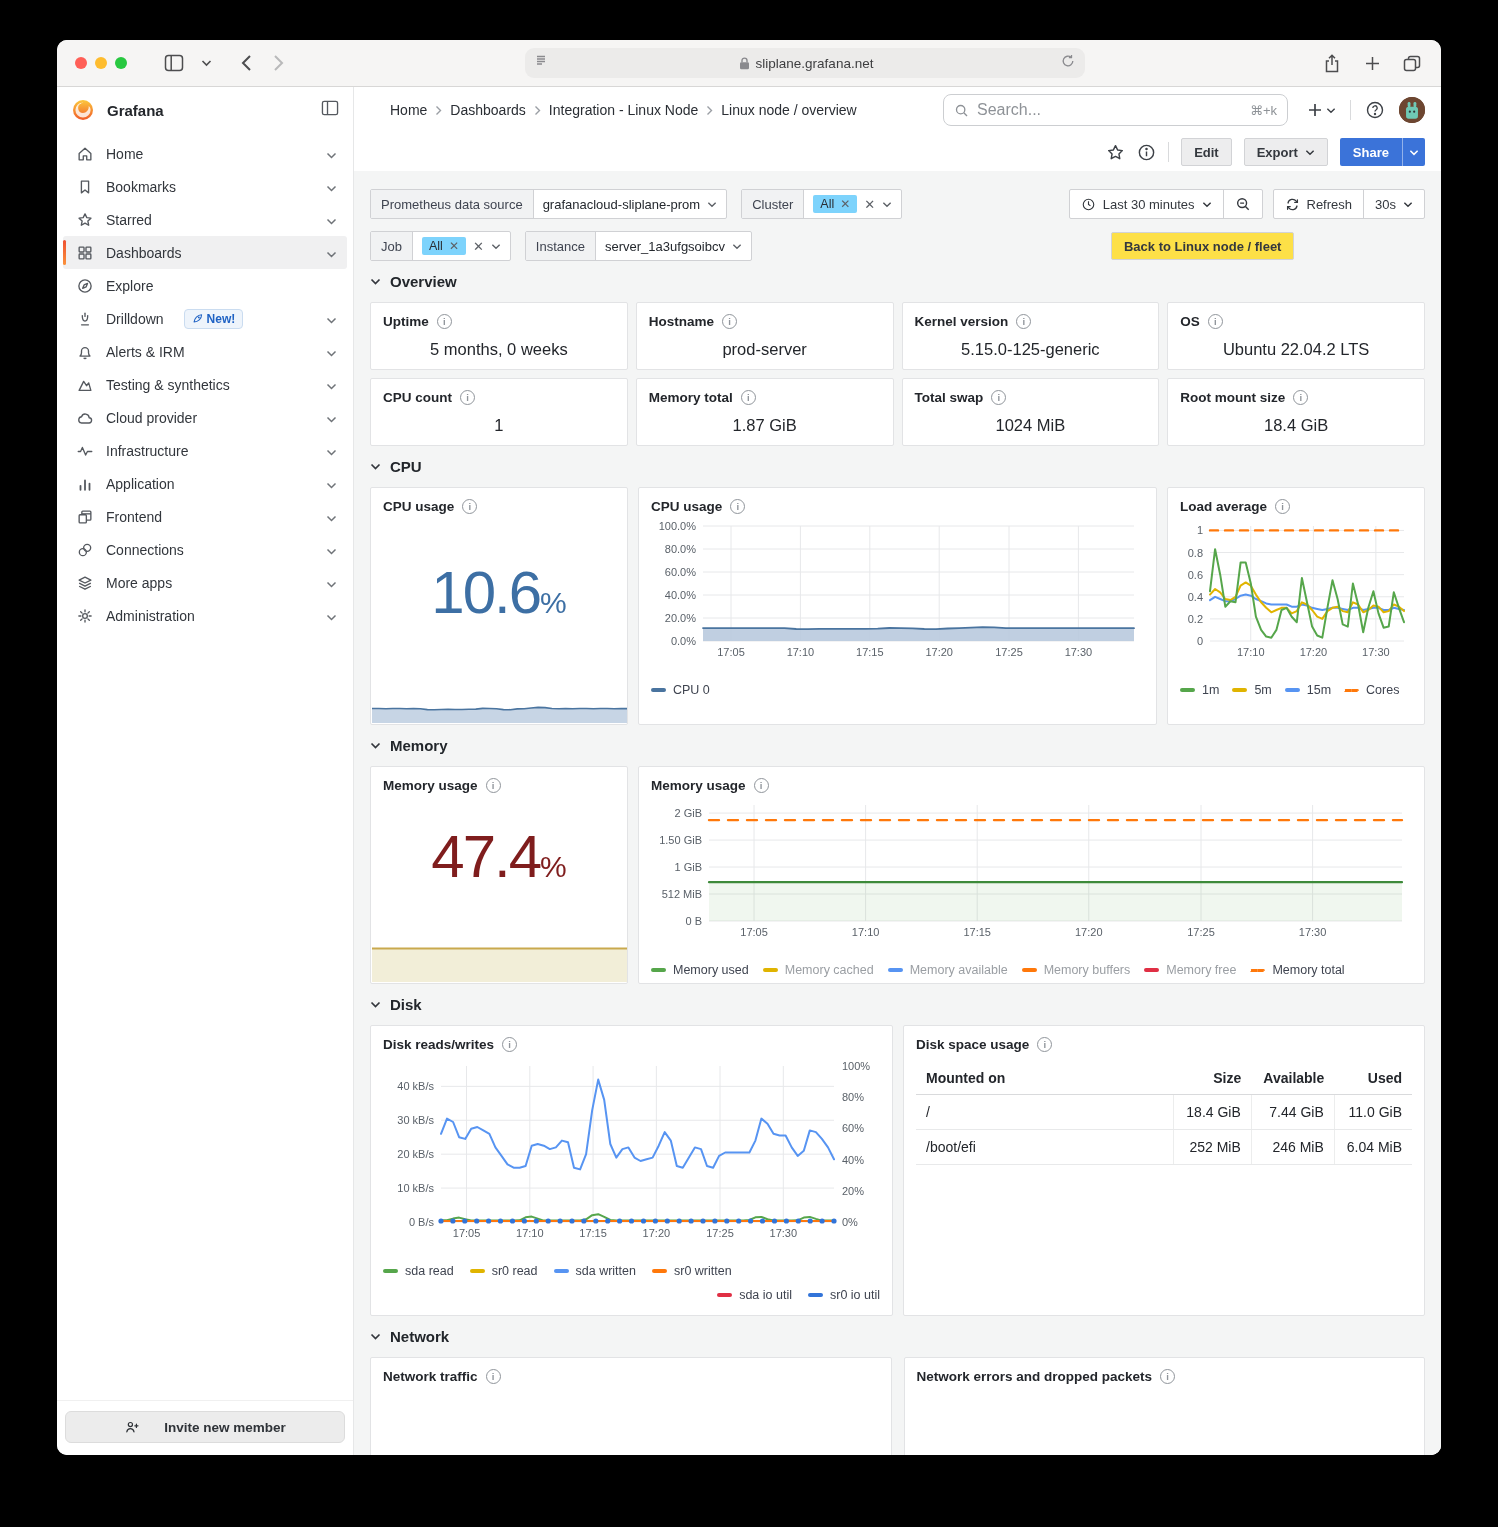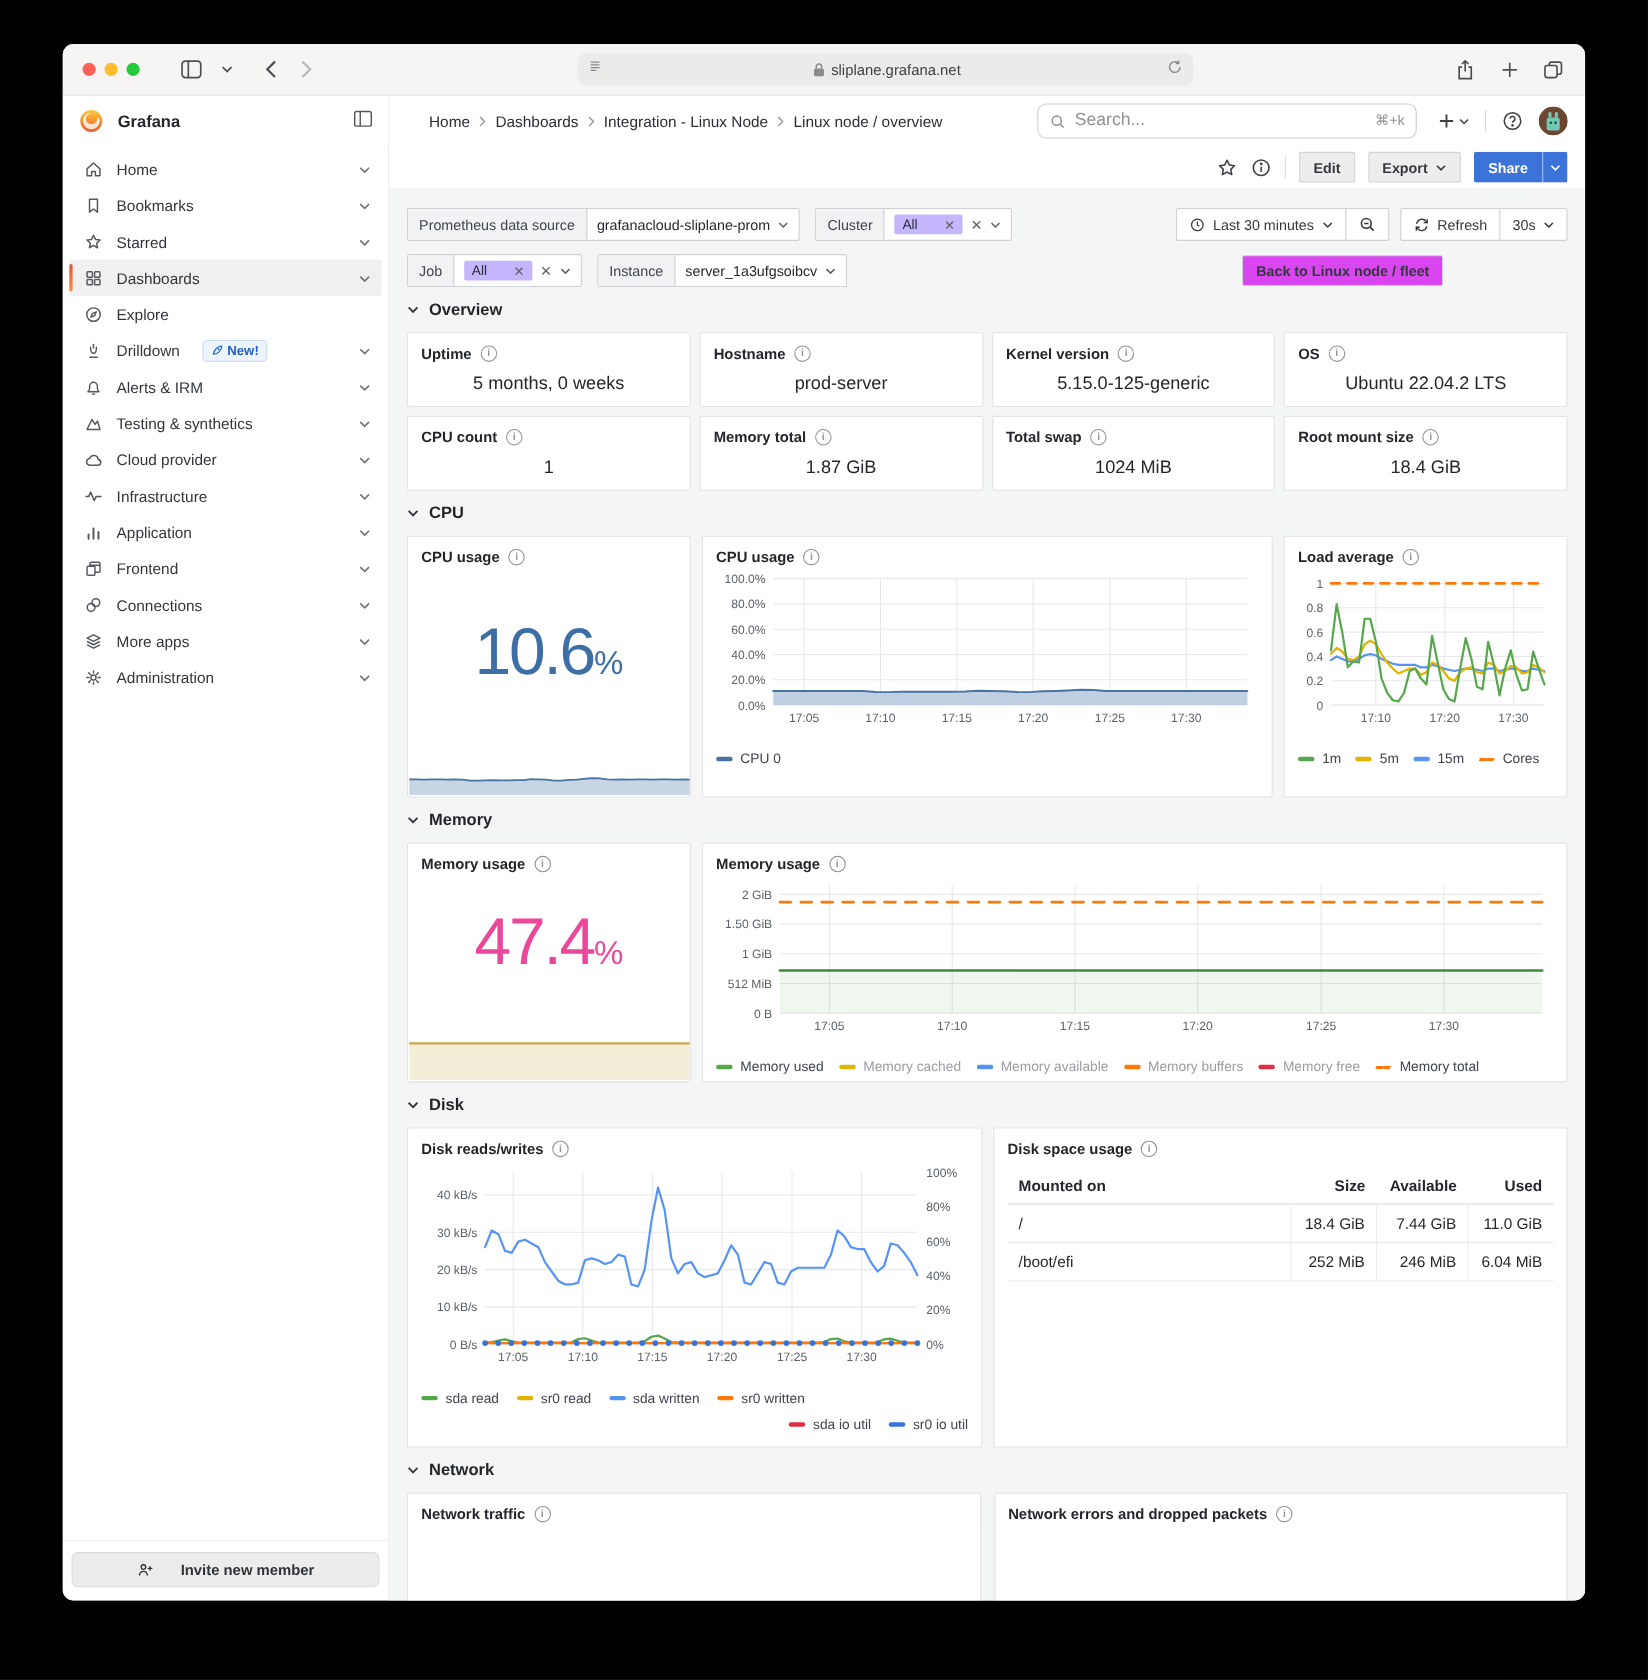--- a/index.html
+++ b/index.html
@@ -57,7 +57,7 @@
   .pick{display:flex;height:30px;border:1px solid #d0d1d4;border-radius:2px;background:#fff;align-items:stretch;font-size:13px;cursor:pointer}
   .plabel{display:flex;align-items:center;padding:0 10px;background:#f1f2f3;border-right:1px solid #d0d1d4;color:#3f4450;font-weight:500;white-space:nowrap}
   .pval{display:flex;align-items:center;gap:7px;padding:0 9px;color:#24282e;font-weight:400;white-space:nowrap}
-  .chip{background:#c4b5fd;border-radius:2px;padding:2px 7px;display:inline-flex;gap:24px;align-items:flex-end;font-size:12.5px;color:#2a2e34}
+  .chip{background:#7dd3fc;border-radius:2px;padding:2px 7px;display:inline-flex;gap:6px;align-items:center;font-size:12.5px;color:#2a2e34}
   .xsm{color:#5d6167;font-size:12px;line-height:1}
   .chev{color:#5d6167;display:flex}
   .timegrp{margin-left:auto;display:flex;gap:10px;align-items:center}

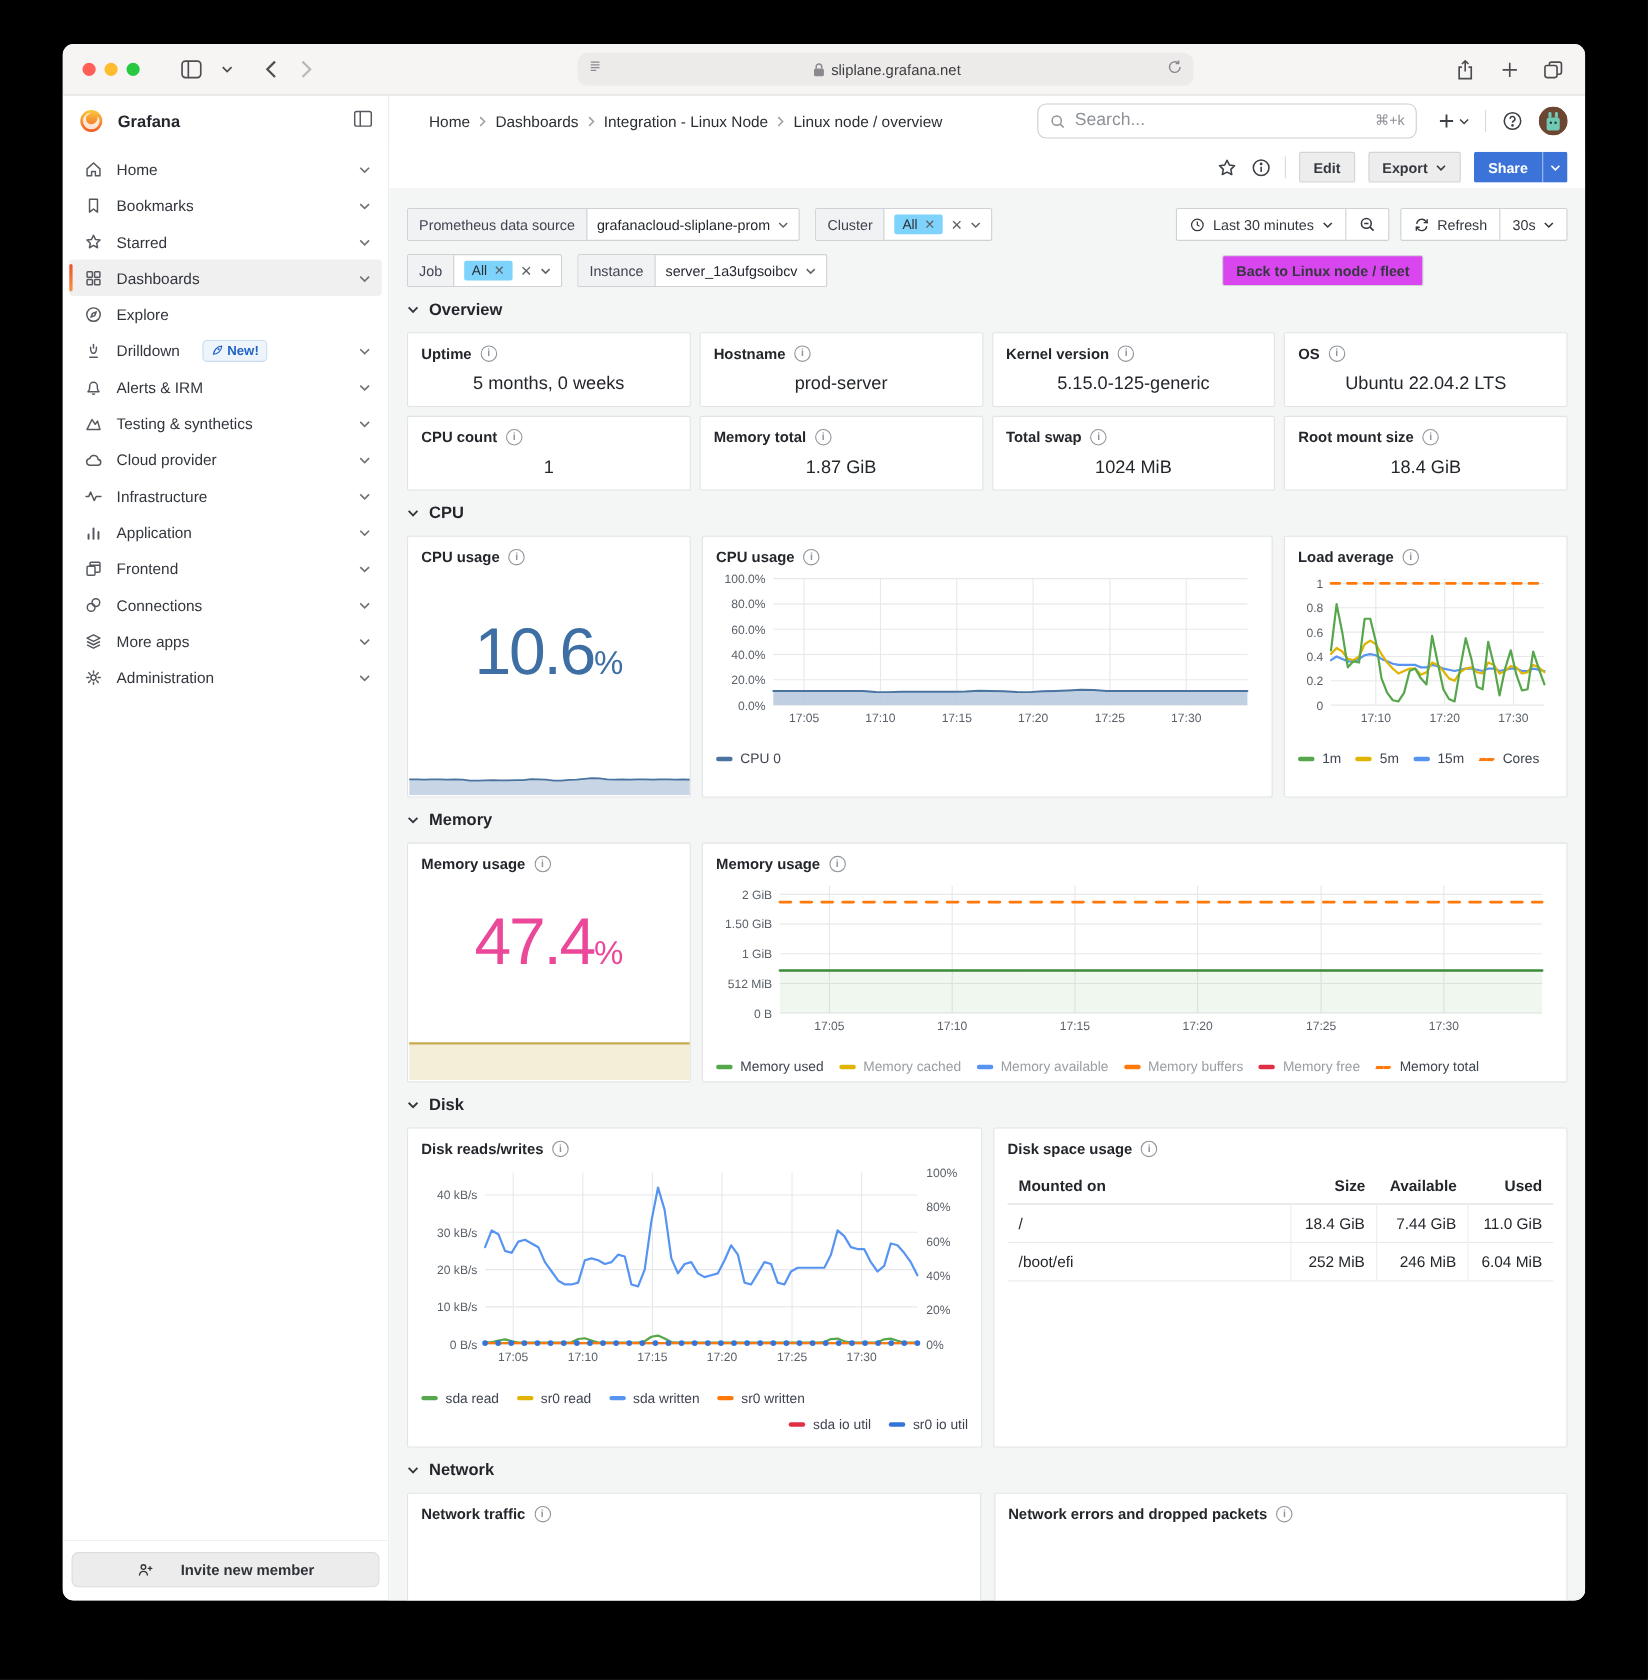--- a/index.html
+++ b/index.html
@@ -47,7 +47,7 @@
   .tb-ic{color:#3c4046;cursor:pointer;display:flex}
   .vdiv{width:1px;height:20px;background:#d9dadc}
   .btn{height:28px;border:1px solid #d2d3d6;background:#ededee;border-radius:2px;padding:0 12px;font-size:13px;font-weight:600;color:#34383e;display:inline-flex;align-items:center;gap:7px;cursor:pointer}
-  .btn.white{background:#d946ef}
+  .btn.white{background:#fde047}
   .share-btn{height:28px;border-radius:2px;overflow:hidden;display:flex;cursor:pointer}
   .share-main{background:var(--share);color:#fff;font-size:13px;font-weight:600;display:flex;align-items:center;padding:0 13px}
   .share-chev{background:var(--share);color:#fff;display:flex;align-items:center;padding:0 6px;border-left:1px solid rgba(255,255,255,.45)}

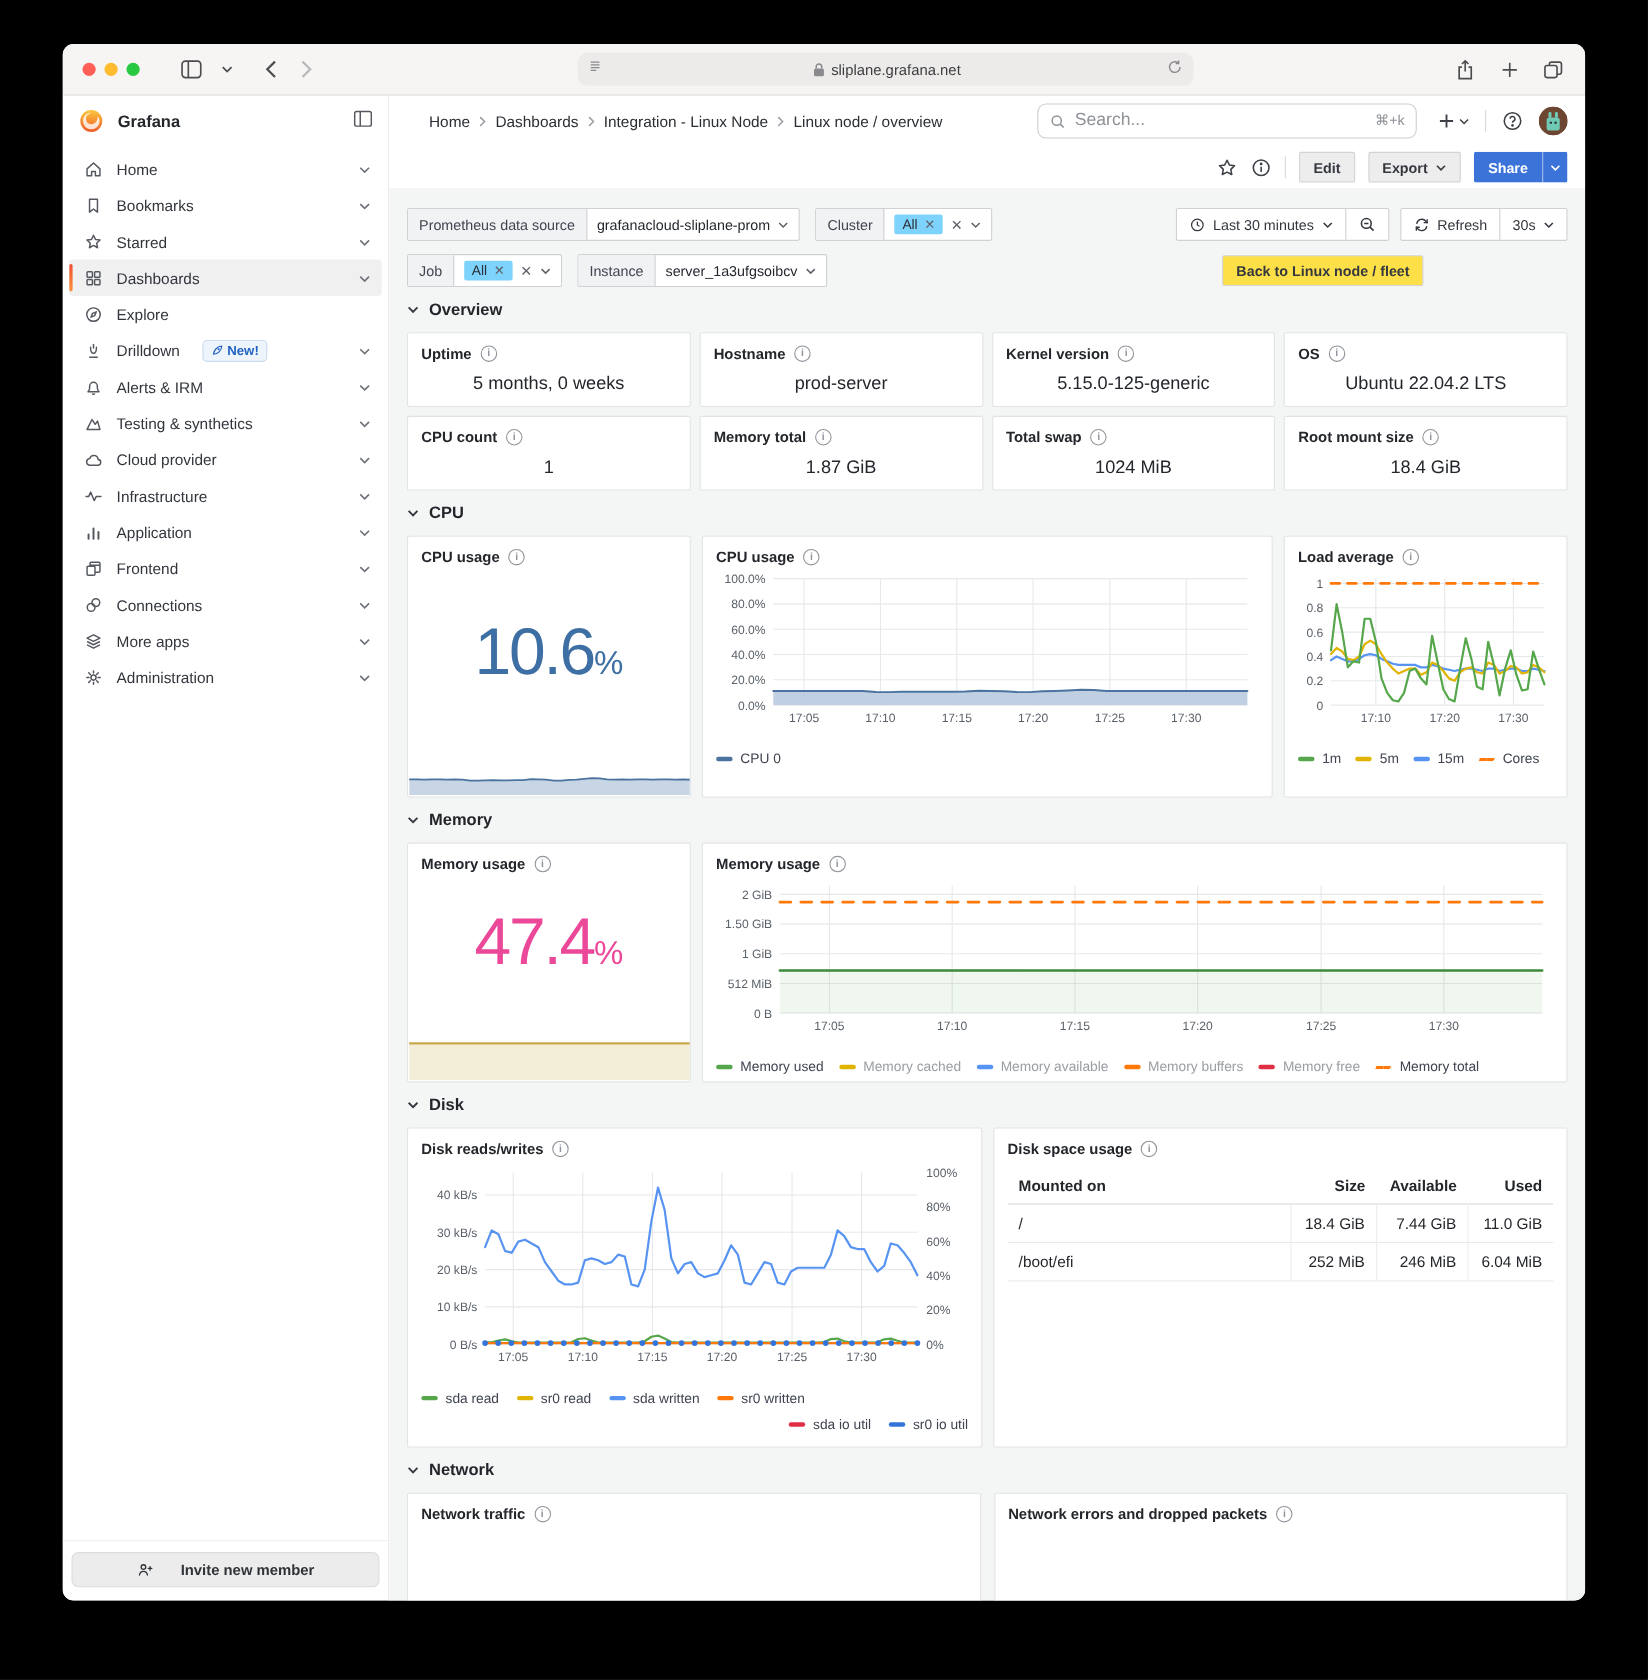--- a/index.html
+++ b/index.html
@@ -759,7 +759,7 @@
                 <span>Memory usage</span>
                 <span class="info">i</span>
               </div>
-            <div class="bignum" style="top: 41%; color: #ec4899;"><span class="v">47.4</span><span class="u">%</span></div>
+            <div class="bignum" style="top: 41%; color: #7f1d1d;"><span class="v">47.4</span><span class="u">%</span></div>
             <div class="spark chartbox" style="height:36px"><svg width="256" height="36" viewBox="0 0 256 36">
                   <path d="M0.0 2.6L256.0 2.6L256.0 36L0.0 36Z" fill="#f2eed8" opacity="1"></path>
                   <path d="M0.0 2.6L256.0 2.6" fill="none" stroke="#c9a94e" stroke-width="2" stroke-linejoin="round" stroke-linecap="round"></path>

